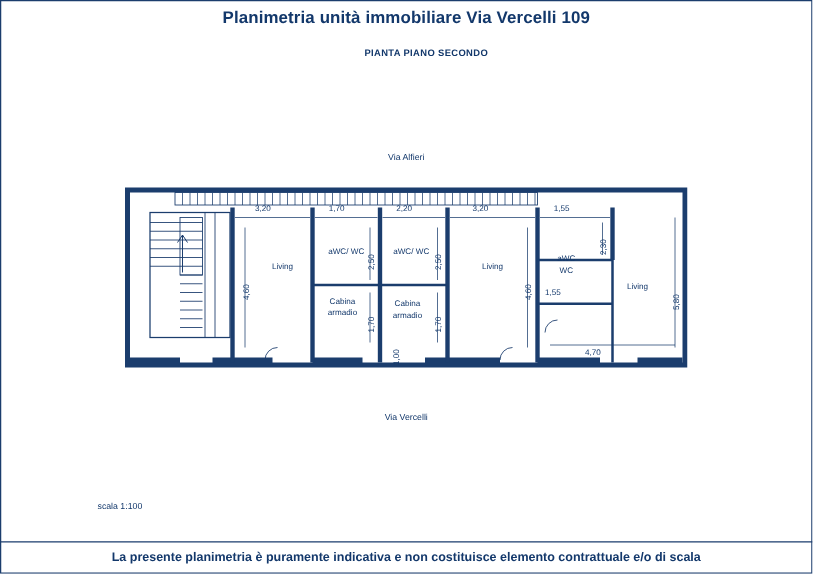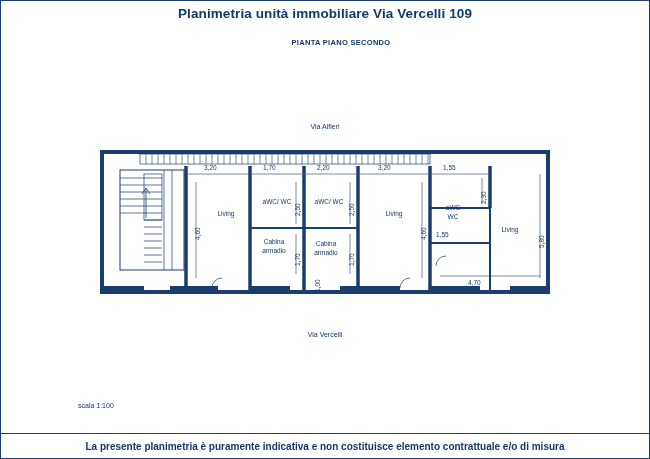--- a/index.html
+++ b/index.html
@@ -227,6 +227,6 @@
   <div class="rm" style="left:390px;top:78px;width:40px;">Living</div>
 </div>
 
-<div class="footer">La presente planimetria è puramente indicativa e non costituisce elemento contrattuale e/o di misura</div>
+<div class="footer">La presente planimetria è puramente indicativa e non costituisce elemento contrattuale e/o di scala</div>
 
 </body></html>

